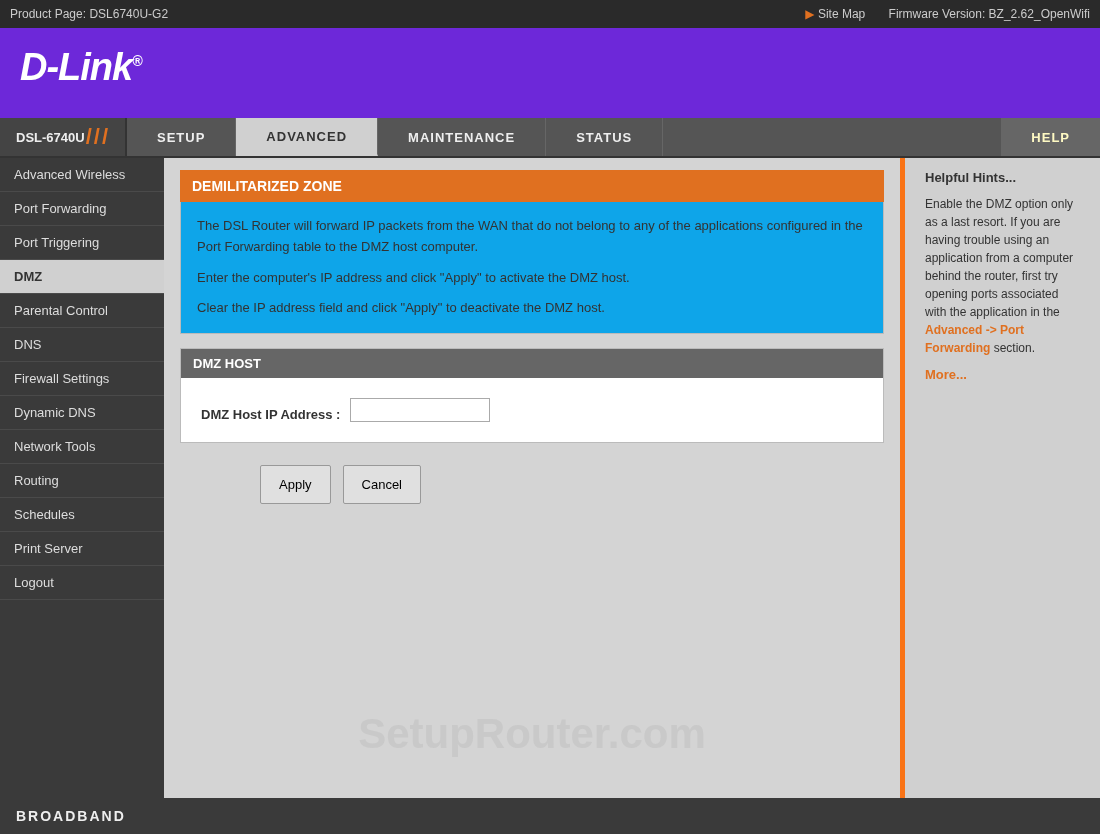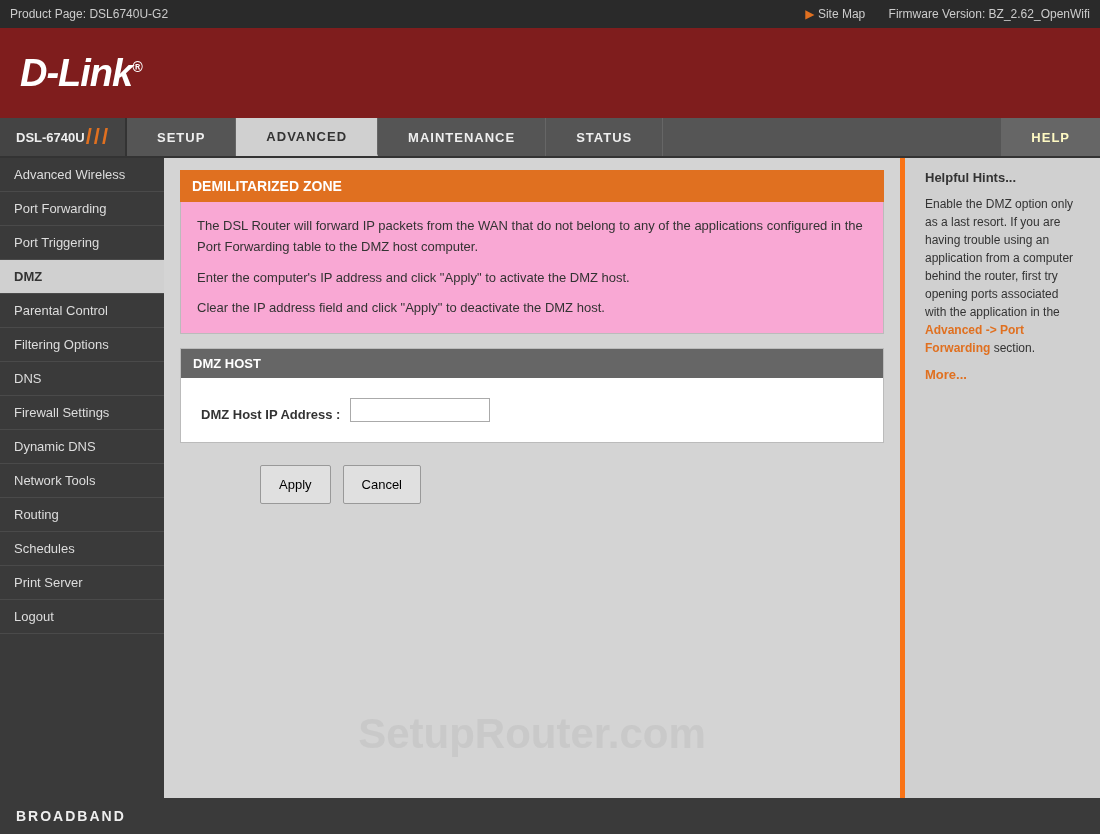--- a/index.html
+++ b/index.html
@@ -20,10 +20,9 @@
 
     
     #header {
-      background: #7f1d1d;
+      background: #6d28d9;
       height: 90px;
       display: flex;
-      align-items: center;
       padding: 18px 20px;
     }
     #logo {

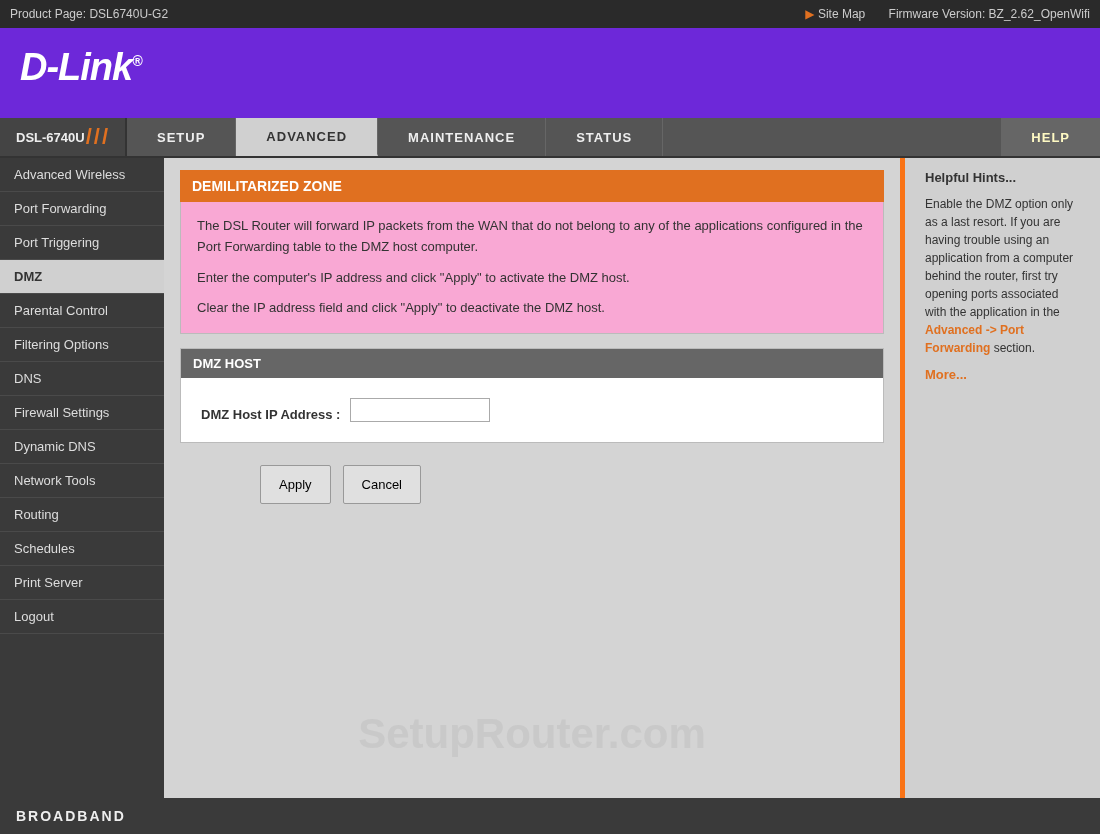--- a/index.html
+++ b/index.html
@@ -141,7 +141,7 @@
       margin-bottom: 0;
     }
     .info-box {
-      background: #f9a8d4;
+      background: #0ea5e9;
       border: 1px solid #bbb;
       padding: 14px 16px;
       font-size: 13px;

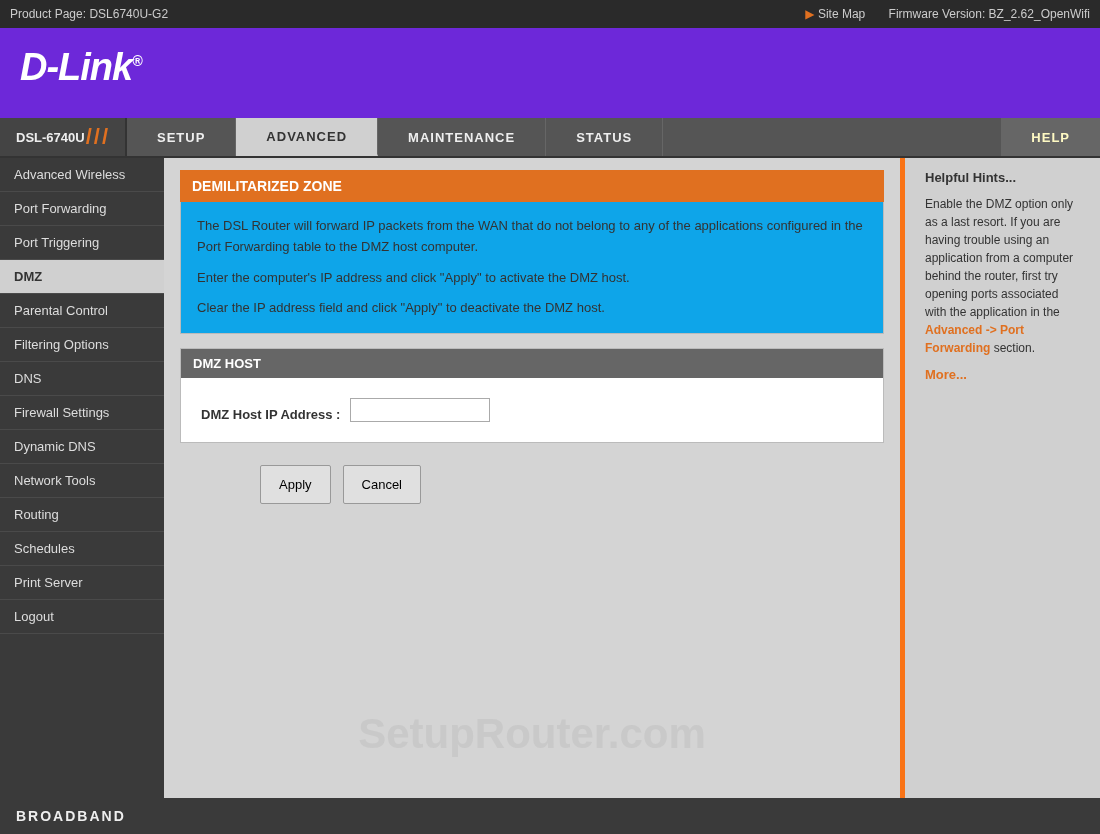--- a/index.html
+++ b/index.html
@@ -299,9 +299,6 @@
     </div>
     <div class="sidebar-item">
       <span>Parental Control</span>
-    </div>
-    <div class="sidebar-item">
-      <span>Filtering Options</span>
     </div>
     <div class="sidebar-item">
       <span>DNS</span>

